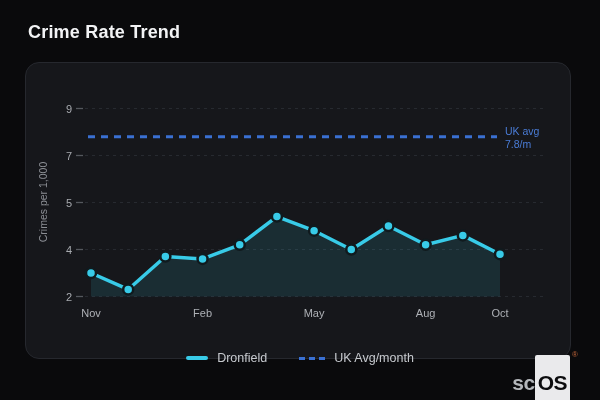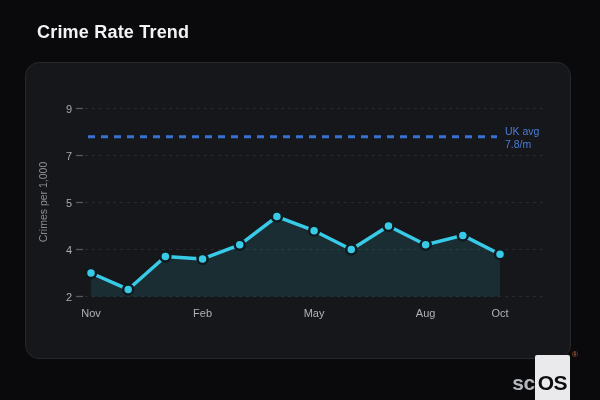--- a/index.html
+++ b/index.html
@@ -9,7 +9,7 @@
     font-family:"Liberation Sans", sans-serif;
   }
   .header{
-    position:absolute;left:37px;right:22px;top:22px;
+    position:absolute;left:28px;right:22px;top:22px;
     display:flex;justify-content:space-between;align-items:flex-start;
   }
   .title{

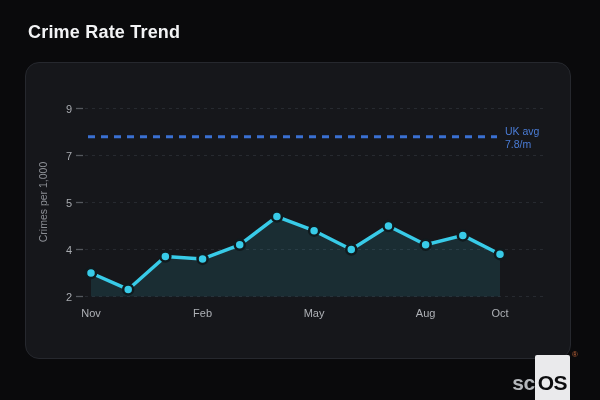--- a/index.html
+++ b/index.html
@@ -98,6 +98,10 @@
   </svg>
 
 <div class="legend">
+  <div class="legend-item">
+    <span class="swatch-solid" id="swatch-solid" style="background: rgb(56, 203, 232);"></span>
+    <span class="legend-label">Dronfield</span>
+  </div>
 </div>
 
 <div class="brand">

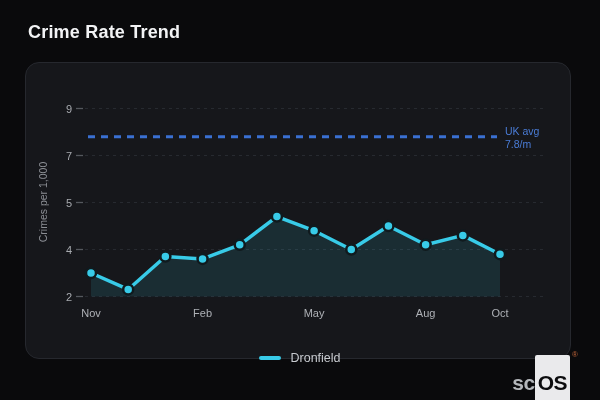--- a/index.html
+++ b/index.html
@@ -102,6 +102,10 @@
     <span class="swatch-solid" id="swatch-solid" style="background: rgb(56, 203, 232);"></span>
     <span class="legend-label">Dronfield</span>
   </div>
+  <div class="legend-item">
+    <span class="swatch-dashed" id="swatch-dashed" style="border-top-color: rgb(58, 112, 210);"></span>
+    <span class="legend-label">UK Avg/month</span>
+  </div>
 </div>
 
 <div class="brand">

